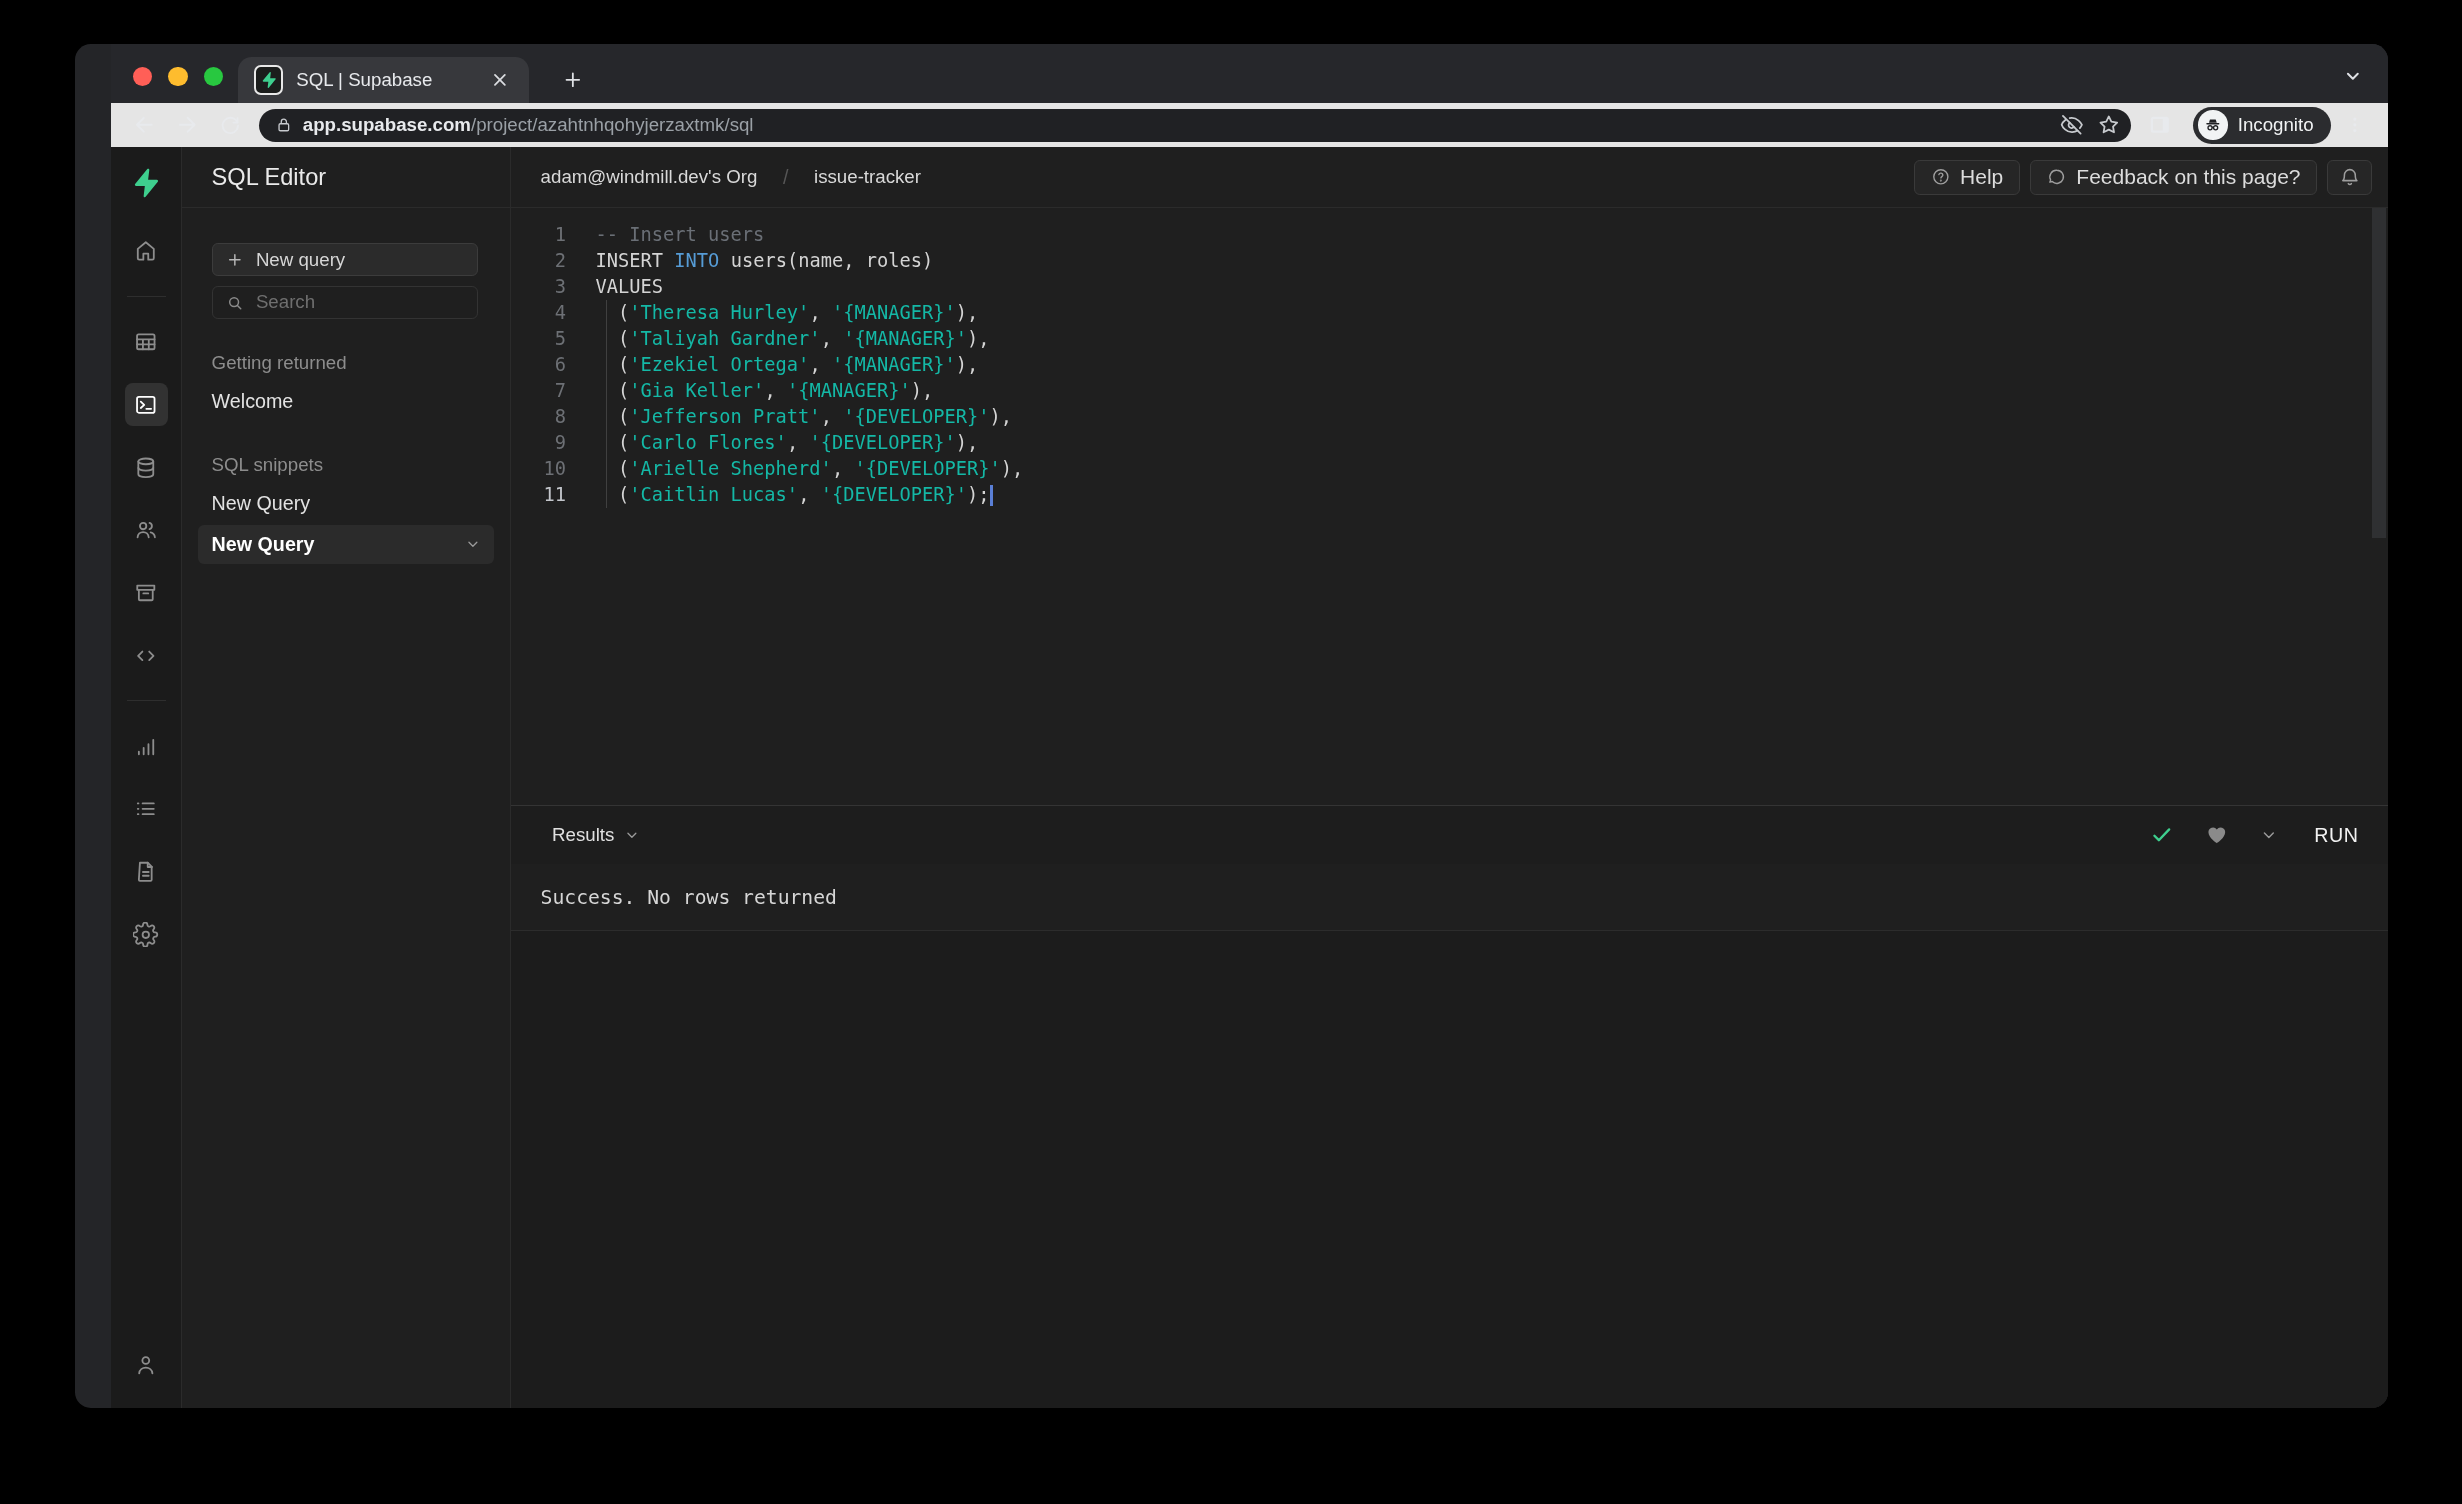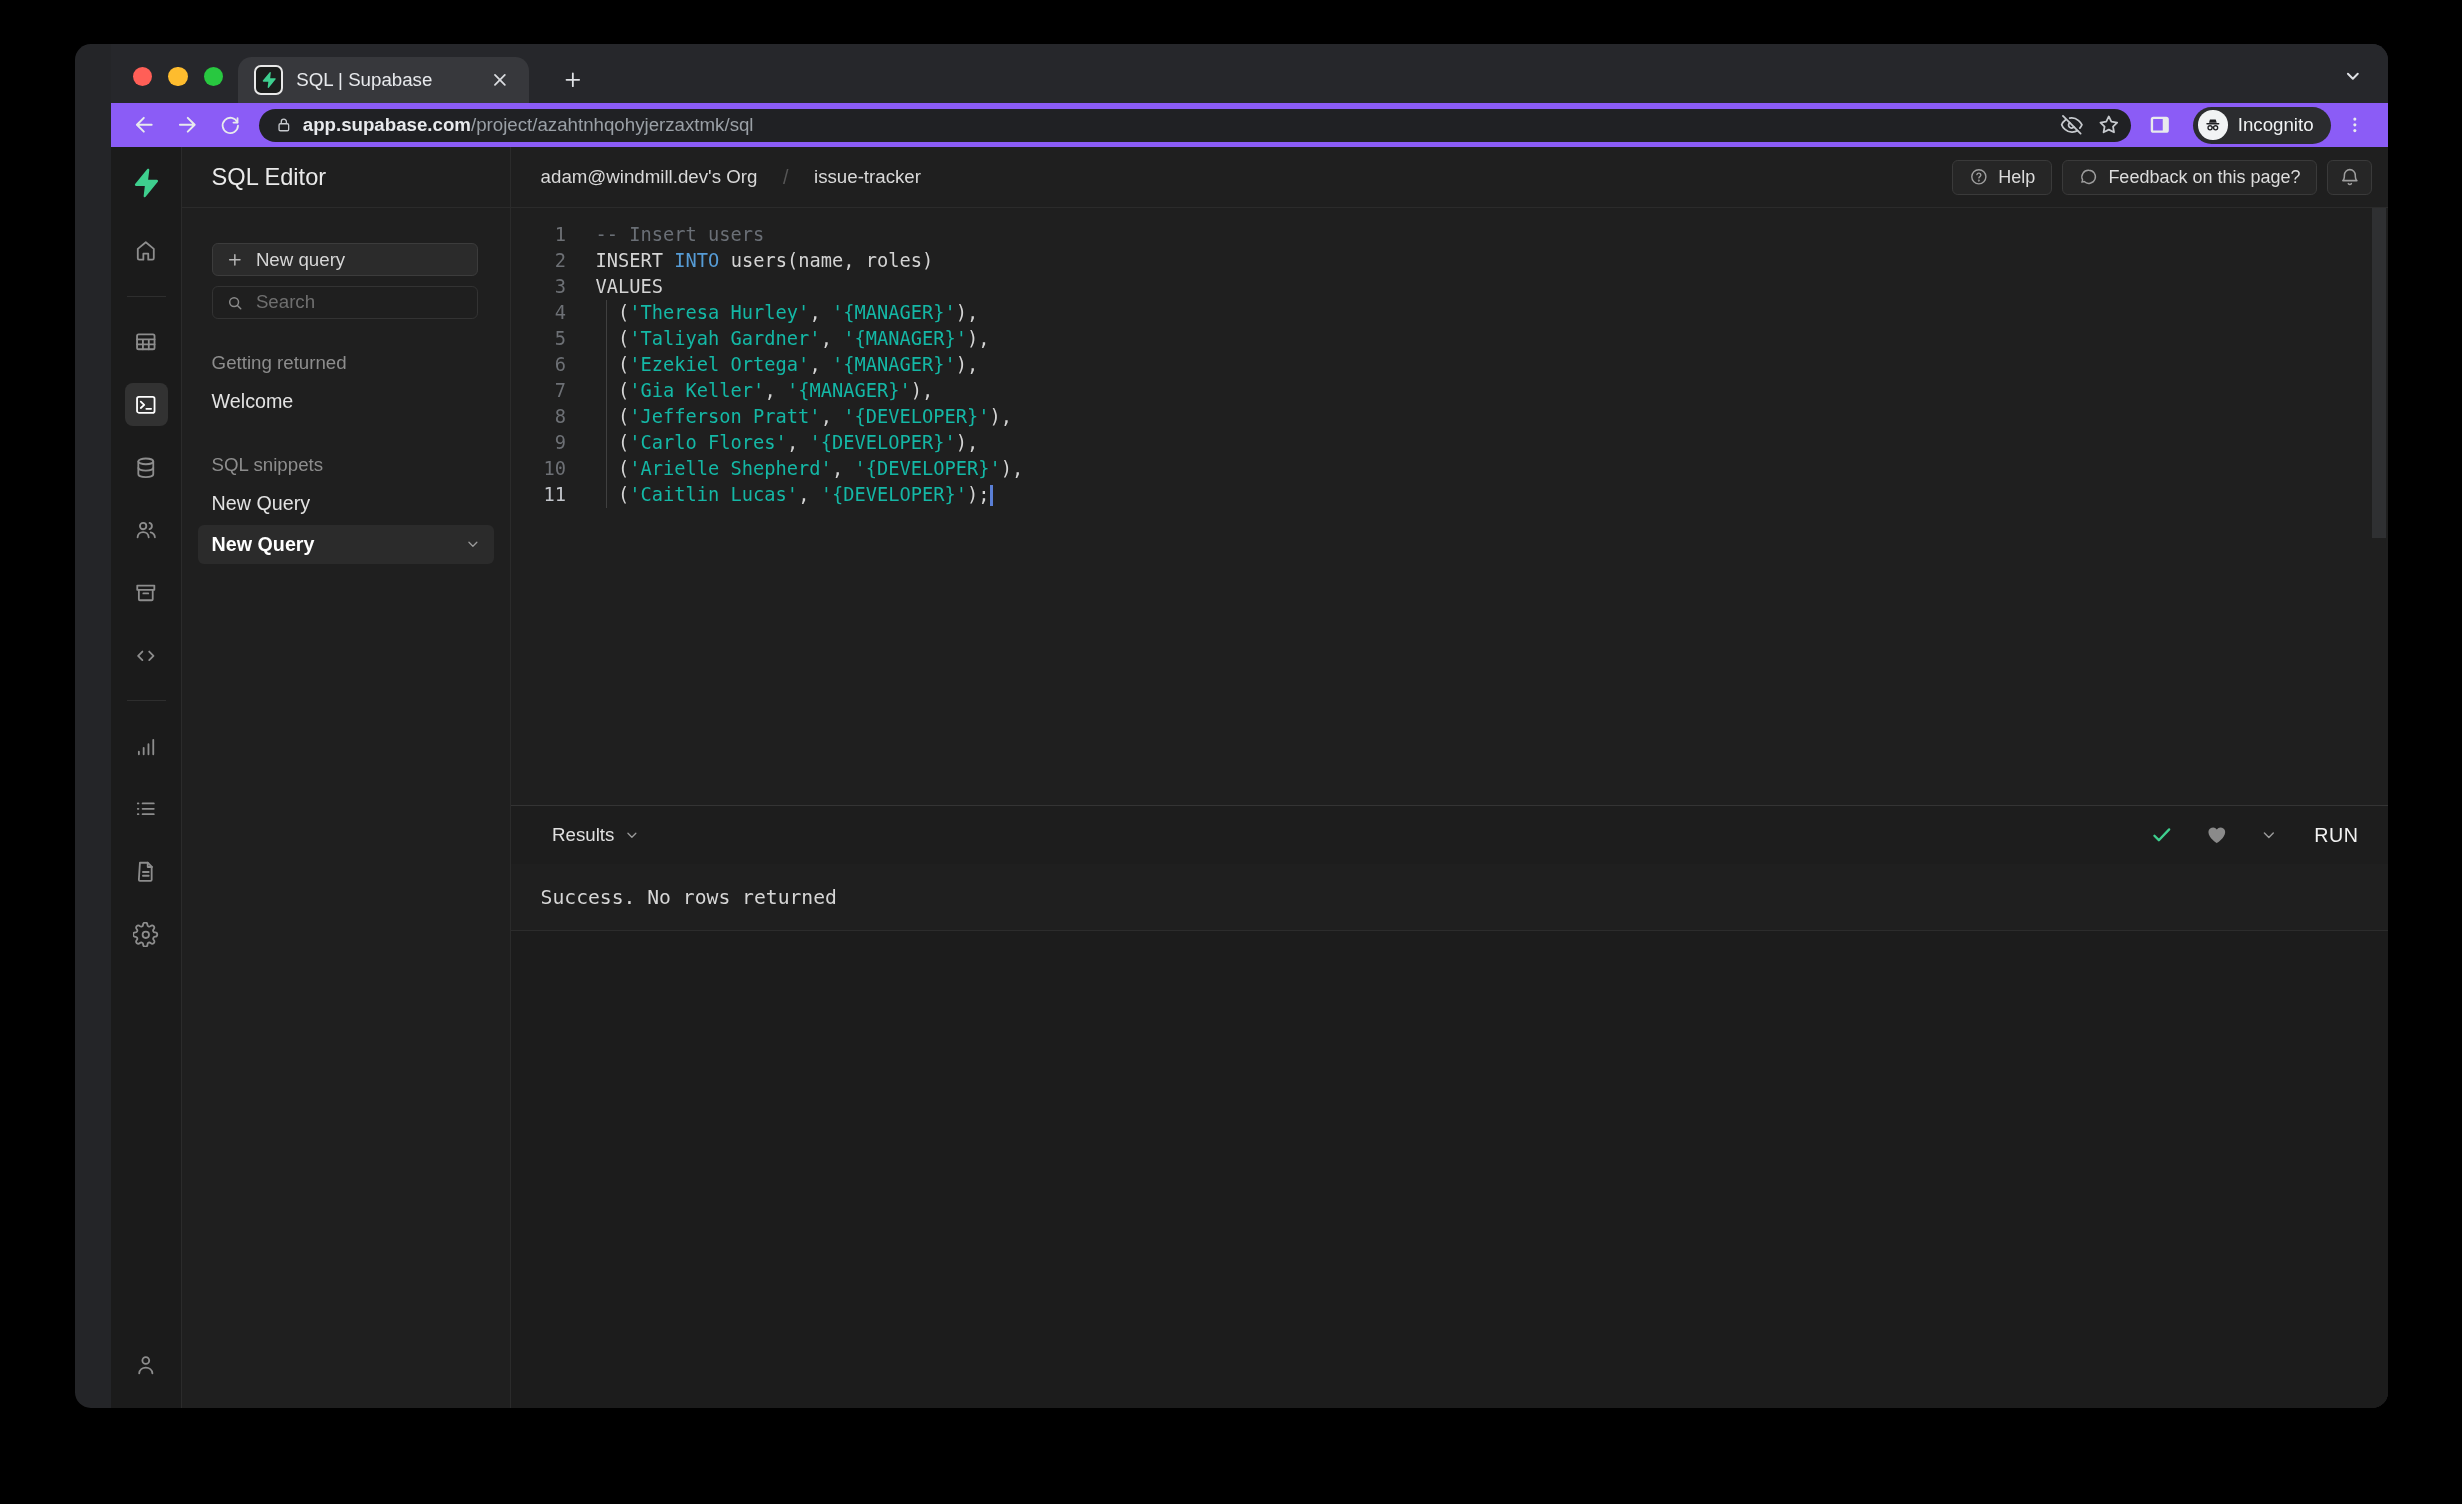--- a/index.html
+++ b/index.html
@@ -19,7 +19,7 @@
   .strip-chevron { position:absolute; right:25.6px; top:21.7px; color:#dfe1e5; }
 
   
-  .toolbar { height:44px; background:#8b5cf6; display:flex; align-items:center; padding:0 13.8px; gap:3.9px; flex:none; }
+  .toolbar { height:44px; background:#e5e5e5; display:flex; align-items:center; padding:0 13.8px; gap:3.9px; flex:none; }
   .nav-btn { width:39px; height:37px; display:flex; align-items:center; justify-content:center; color:#e8eaed; border-radius:50%; flex:none; }
   .urlbar { height:33px; flex:1; max-width:1939px; background:#202124; border-radius:16.7px; display:flex; align-items:center; padding:0 9.9px 0 15.8px; gap:9.9px; margin:0 5.9px; }
   .url-text { font-size:18.7px; color:#e8eaed; white-space:nowrap; overflow:hidden; flex:1; }

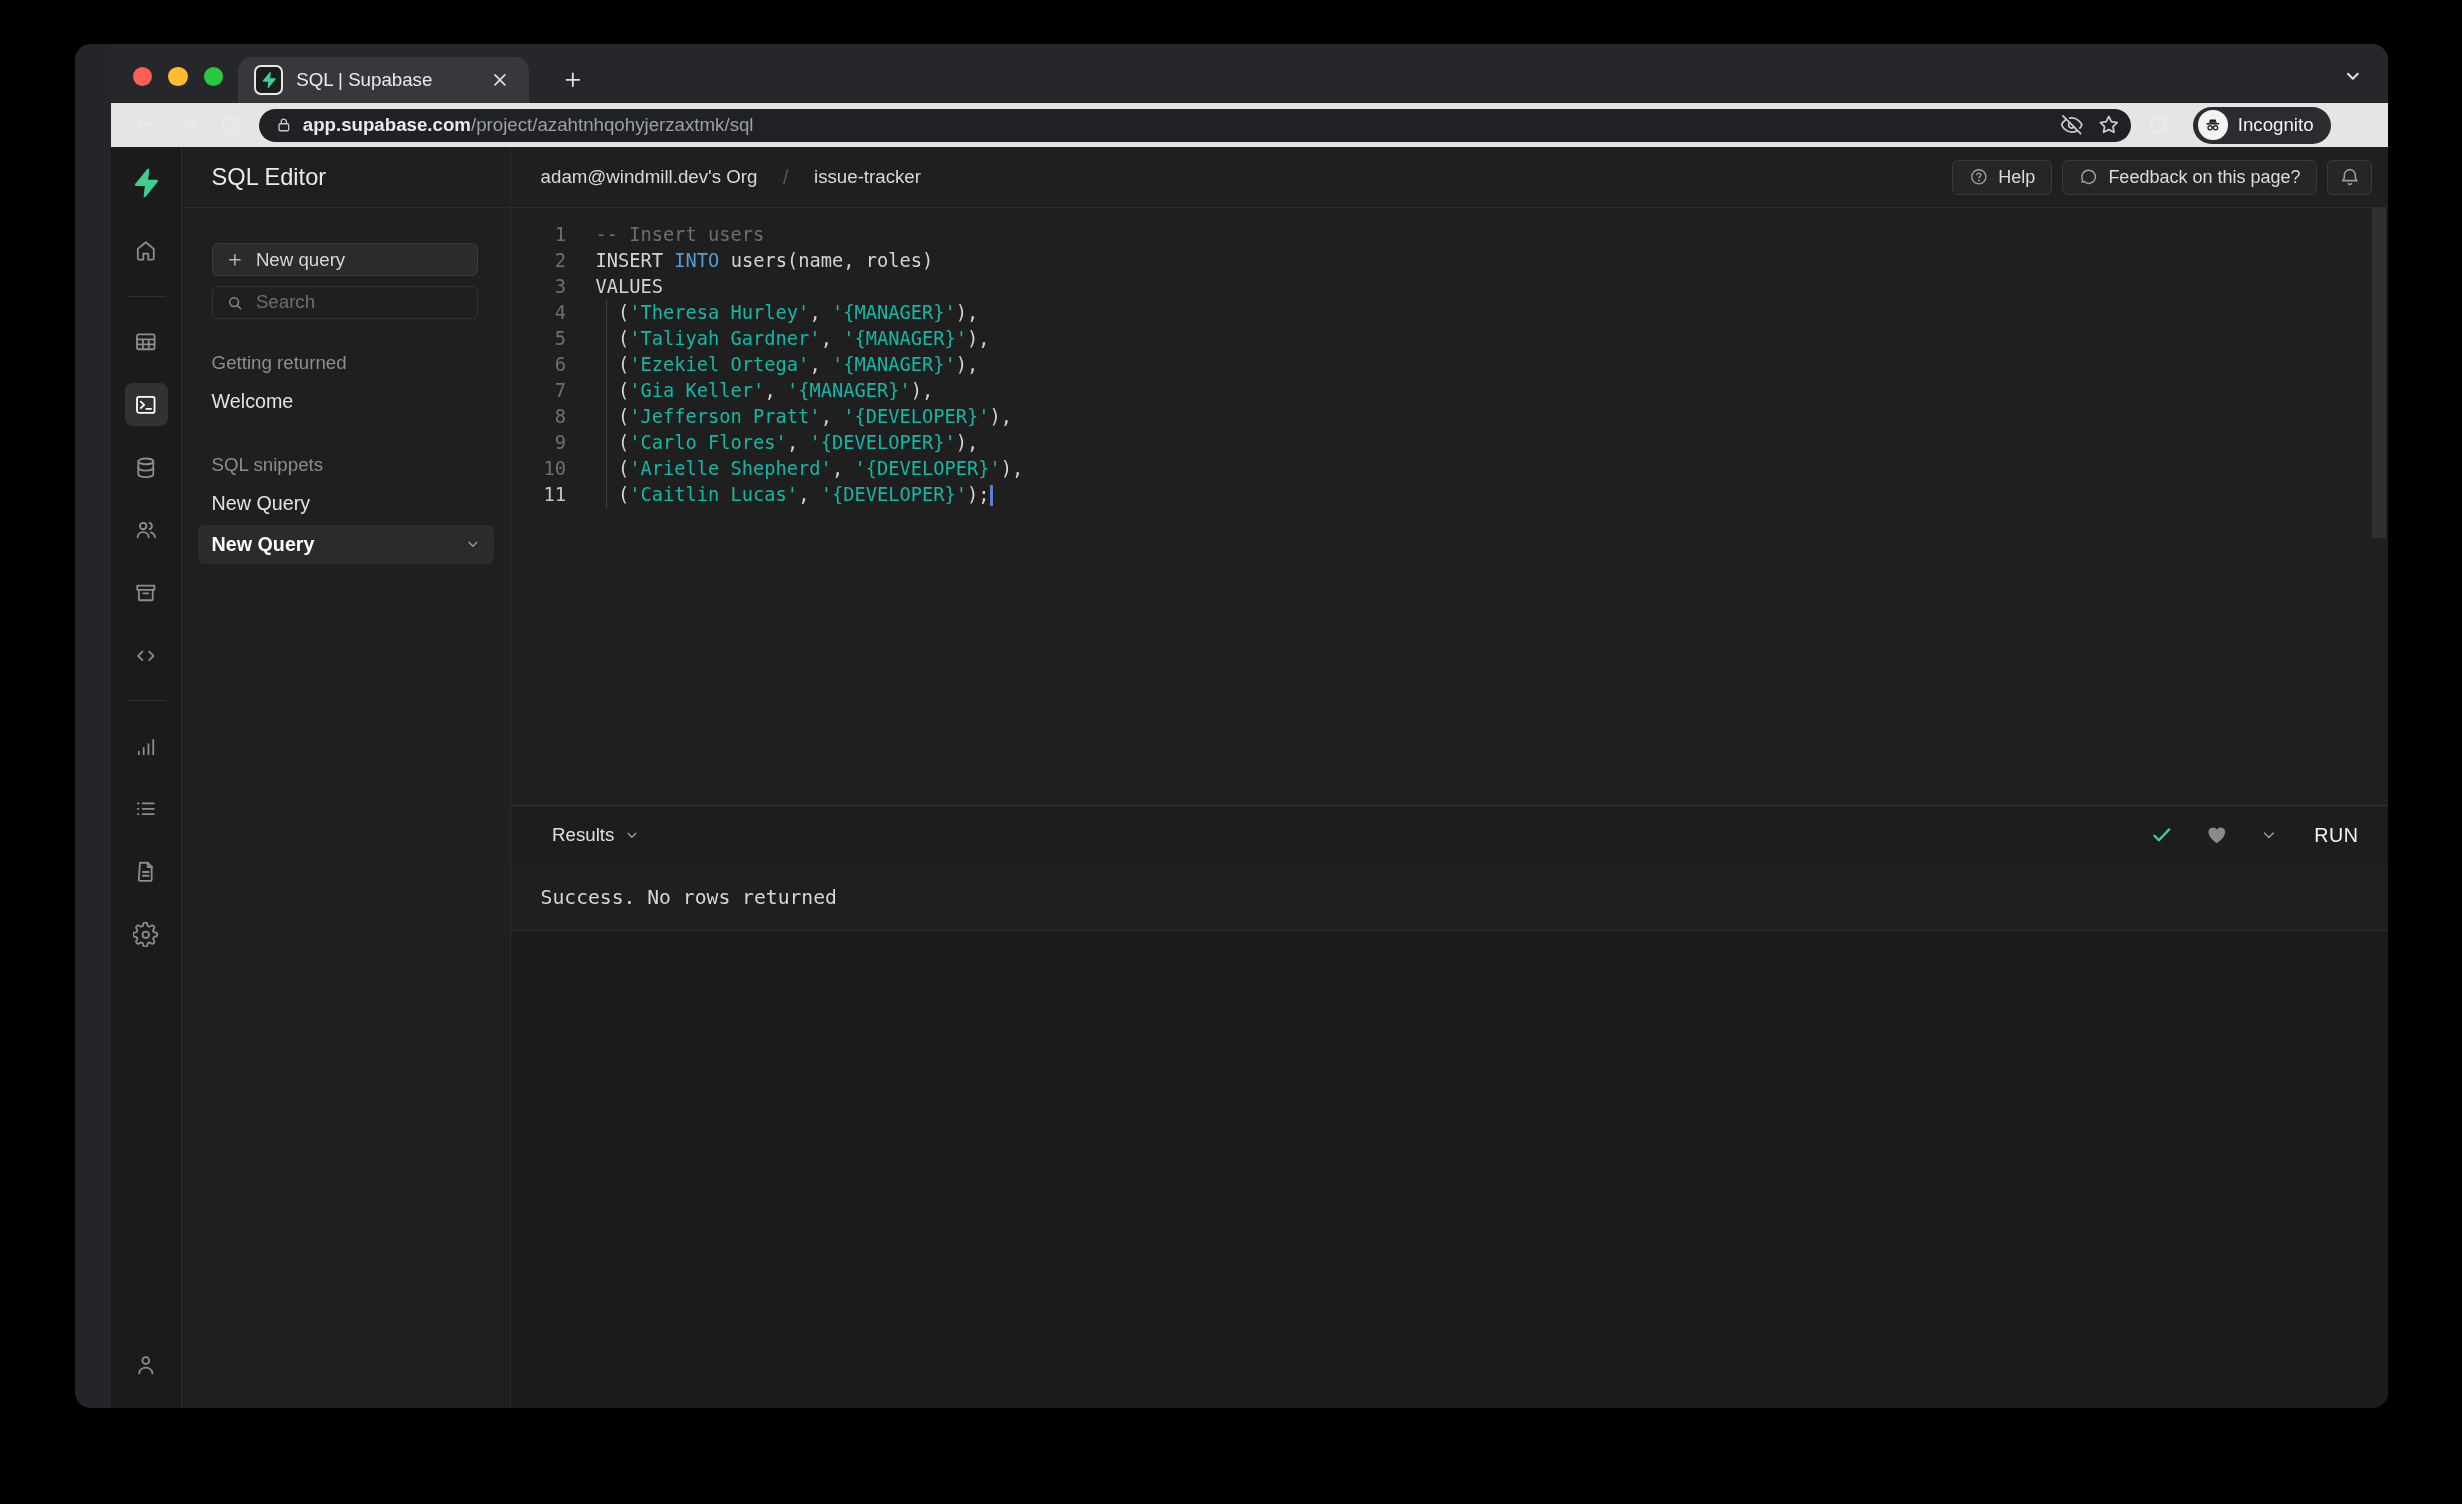--- a/index.html
+++ b/index.html
@@ -58,7 +58,7 @@
   .crumb { color:#d9d9d9; }
   .crumb-sep { color:#565656; font-size:19.7px; }
   .hdr-right { margin-left:auto; display:flex; align-items:center; gap:9.9px; }
-  .hdr-btn { height:35px; background:#262626; border:1px solid #3a3a3a; border-radius:5.9px; display:flex; align-items:center; gap:9.9px; padding:0 15.8px; color:#dcdcdc; font-size:18px; }
+  .hdr-btn { height:35px; background:#262626; border:1px solid #3a3a3a; border-radius:5.9px; display:flex; align-items:center; gap:9.9px; padding:0 15.8px; color:#dcdcdc; font-size:21px; }
   .hdr-btn .icn { color:#9d9d9d; display:flex; }
   .icon-btn { width:45px; justify-content:center; padding:0; }
 

